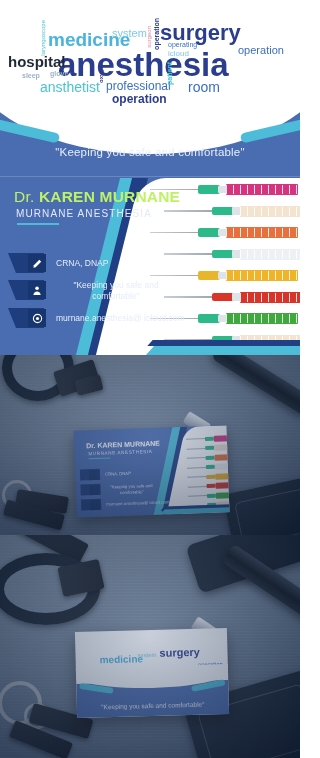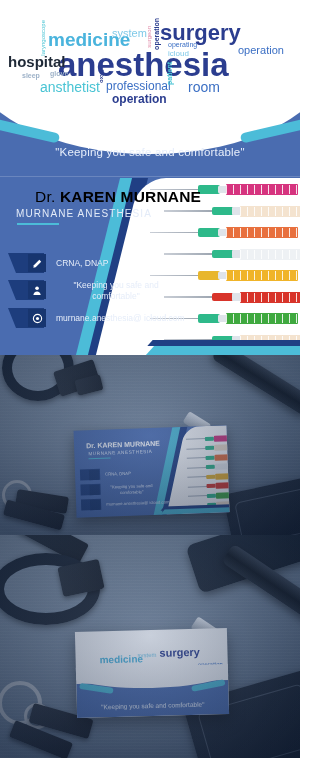--- a/index.html
+++ b/index.html
@@ -190,7 +190,7 @@
   
   .card-name {
     position: absolute; top: 76px; left: 14px;
-    color: #000000; font-size: 15.5px; font-weight: bold; letter-spacing: .2px; margin-left: 21px;
+    color: #bef264; font-size: 15.5px; font-weight: bold; letter-spacing: .2px;
   }
   .card-name .pre { font-weight: normal; }
   .card-sub {

